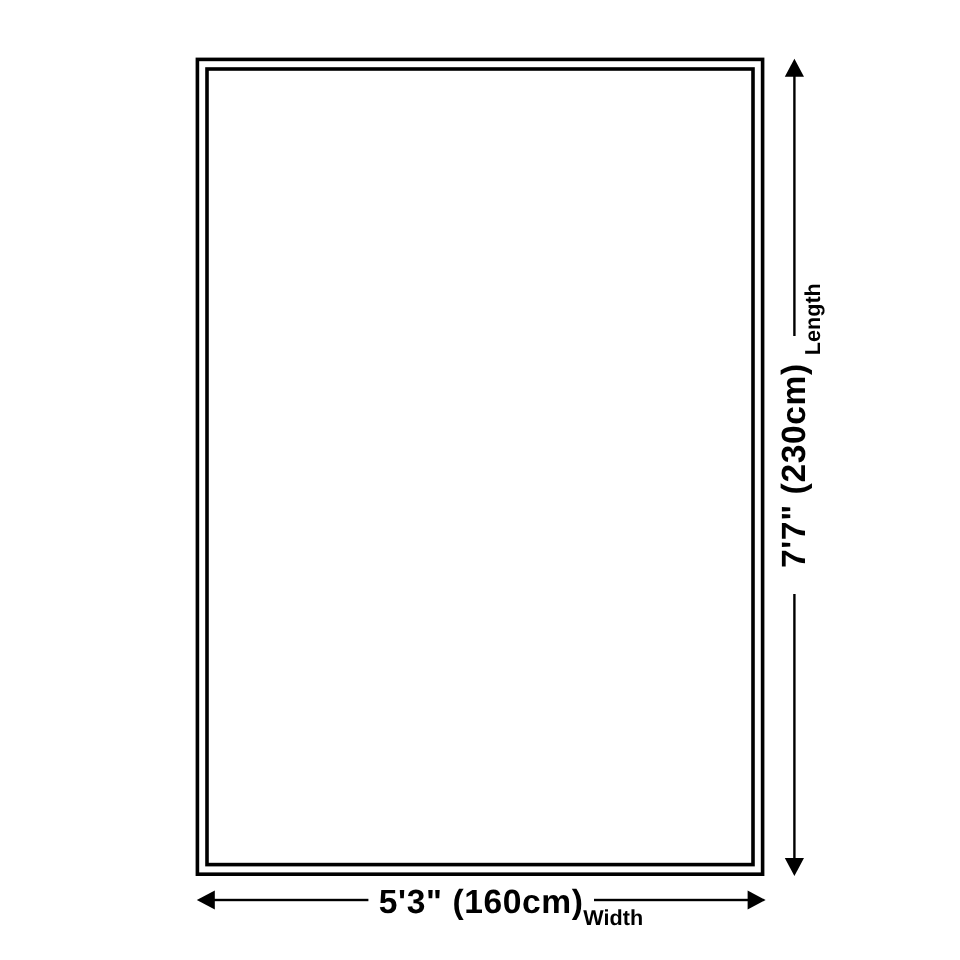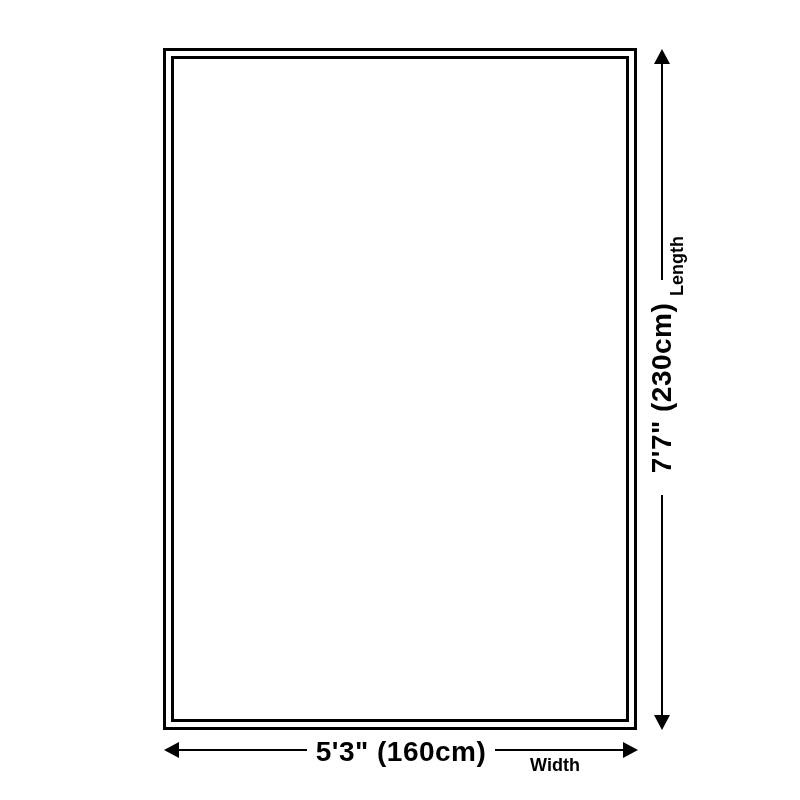--- a/index.html
+++ b/index.html
@@ -105,7 +105,6 @@
   .h-name {
     left: 511px; top: 765px;
     transform: translate(-50%, -50%);
-    margin-left: 44px;
   }
 </style>
 </head>

